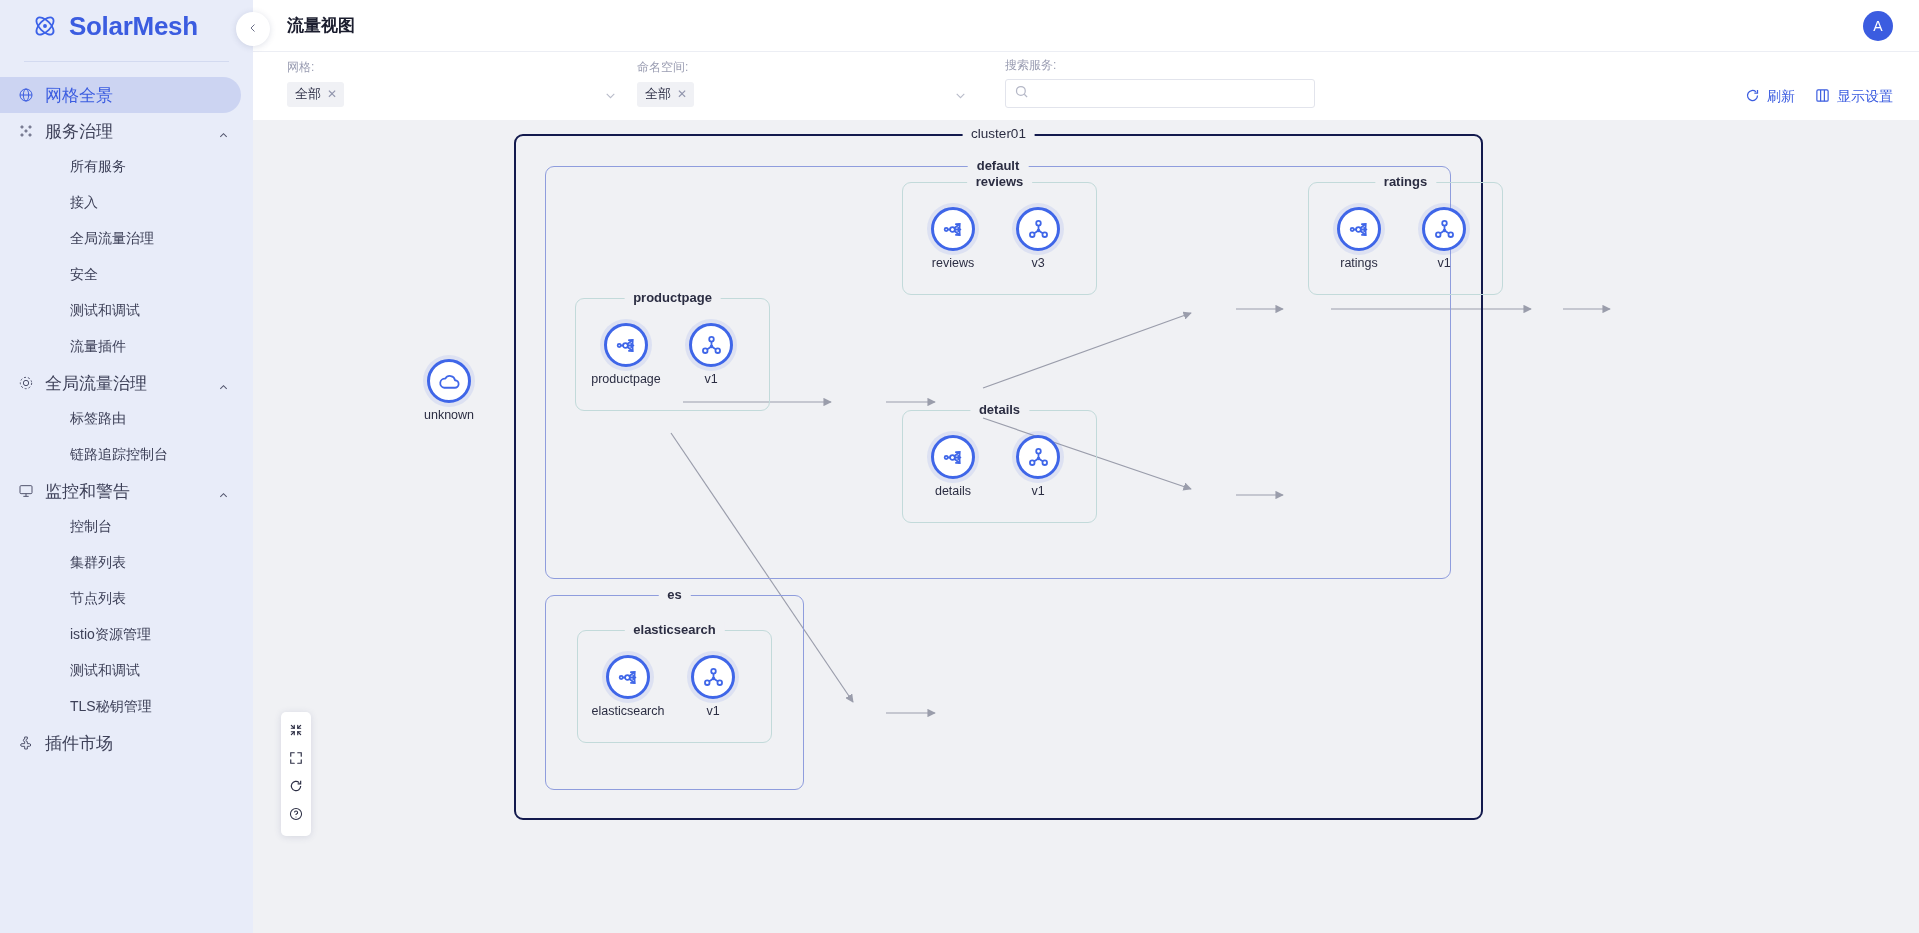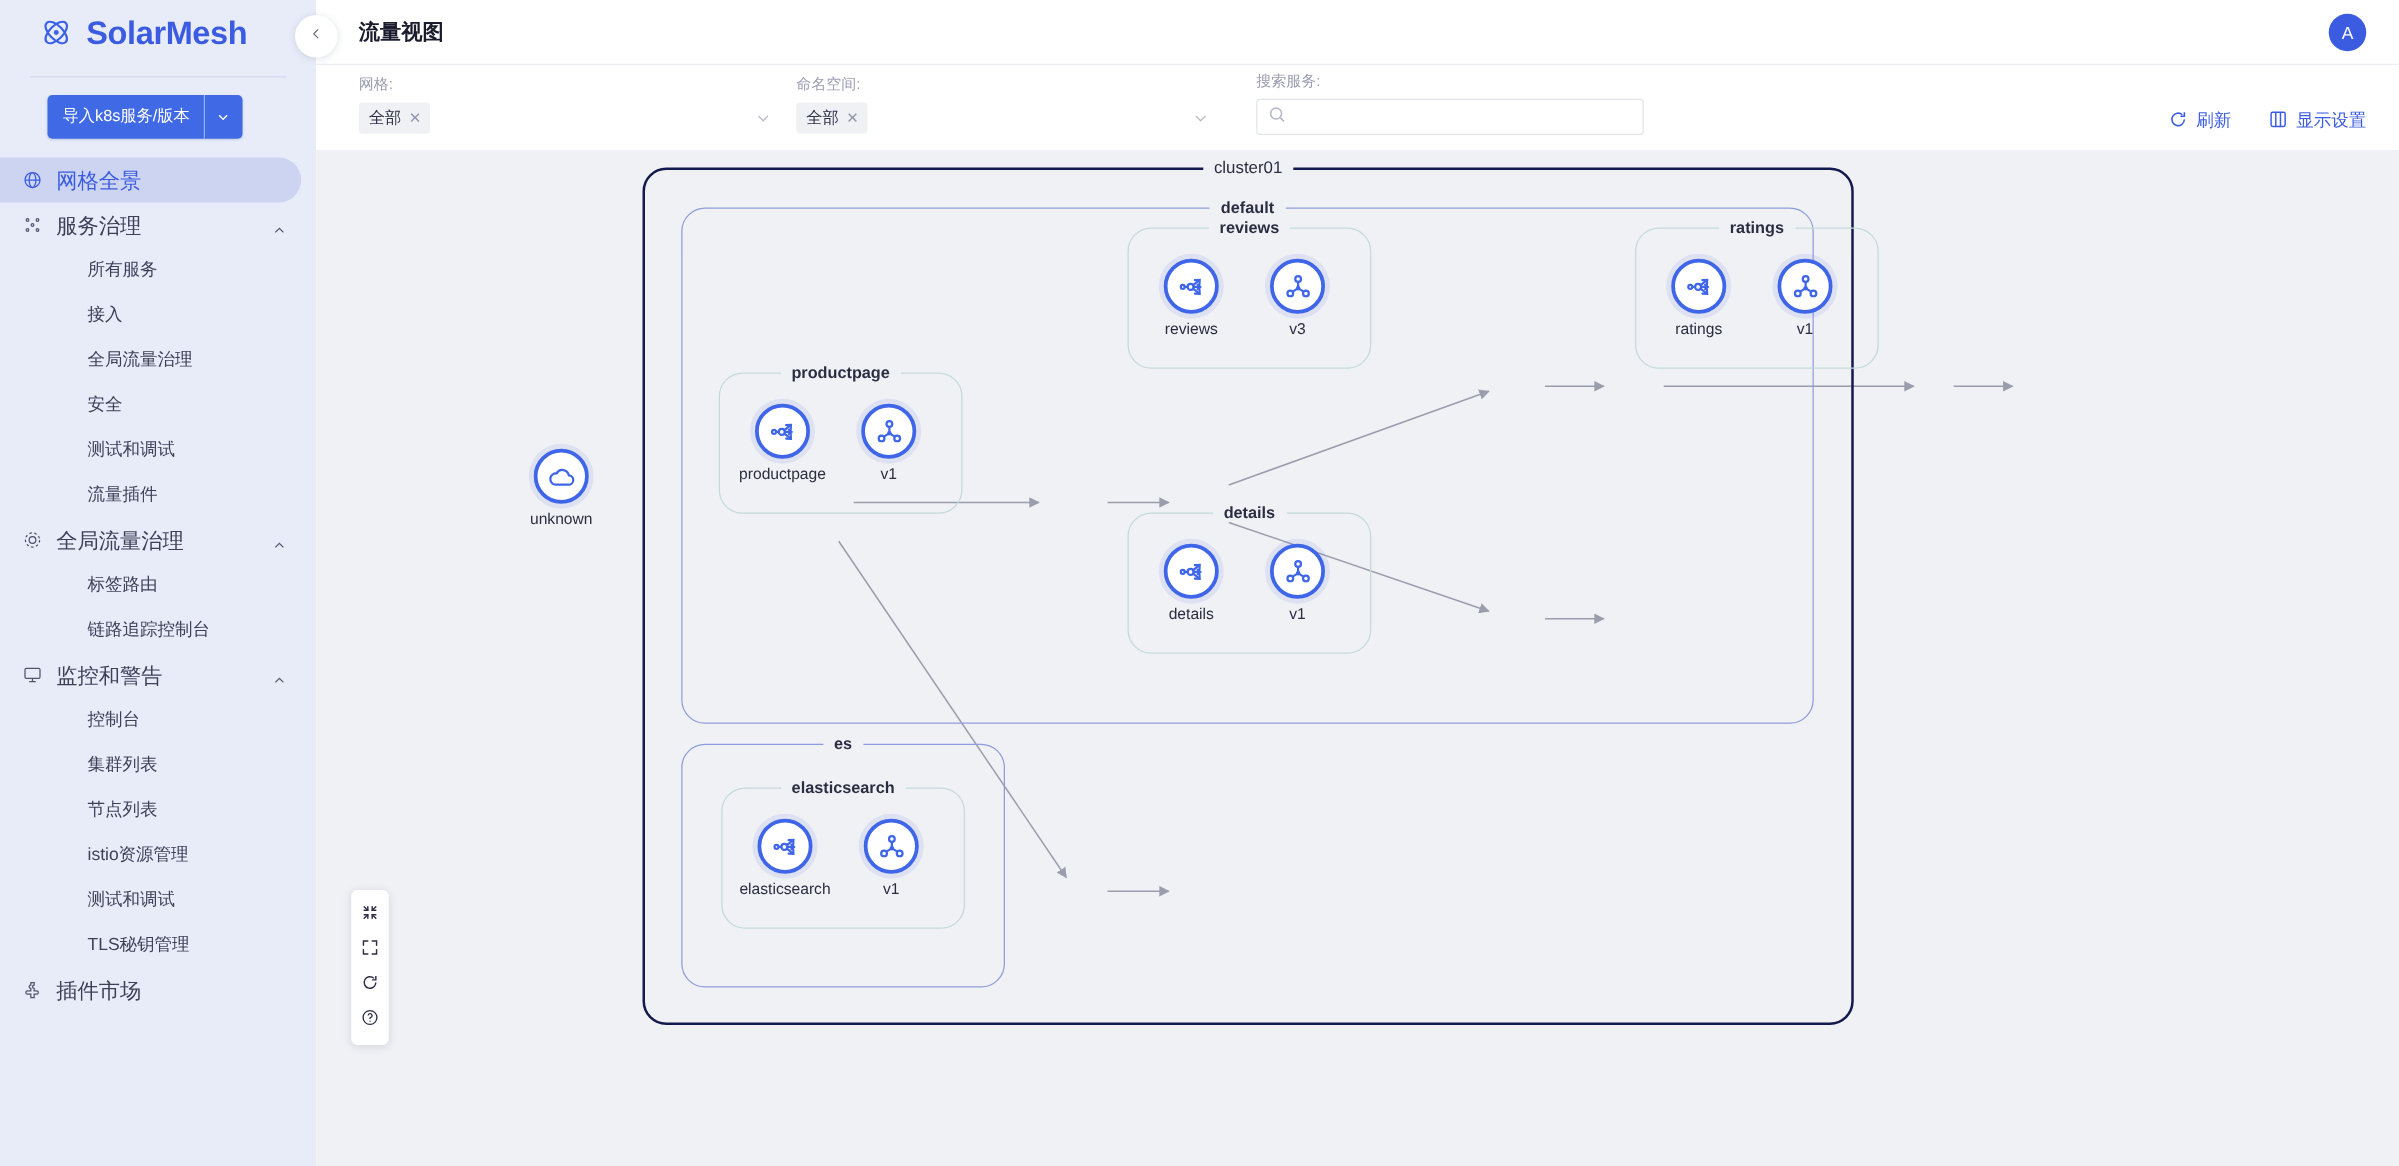--- a/index.html
+++ b/index.html
@@ -204,17 +204,6 @@
   </div>
   <div id="brand-divider"></div>
 
-  <div id="import-row">
-    <div id="import-btn">
-      <span class="lbl">导入k8s服务/版本</span>
-      <span class="sep"></span>
-      <span class="caret">
-        <svg width="11" height="11" viewBox="0 0 24 24" fill="none" stroke="currentColor" stroke-width="2.4">
-          <polyline points="5,9 12,16 19,9"></polyline>
-        </svg>
-      </span>
-    </div>
-  </div>
 
   <nav id="nav">
       <div class="nav-item active">

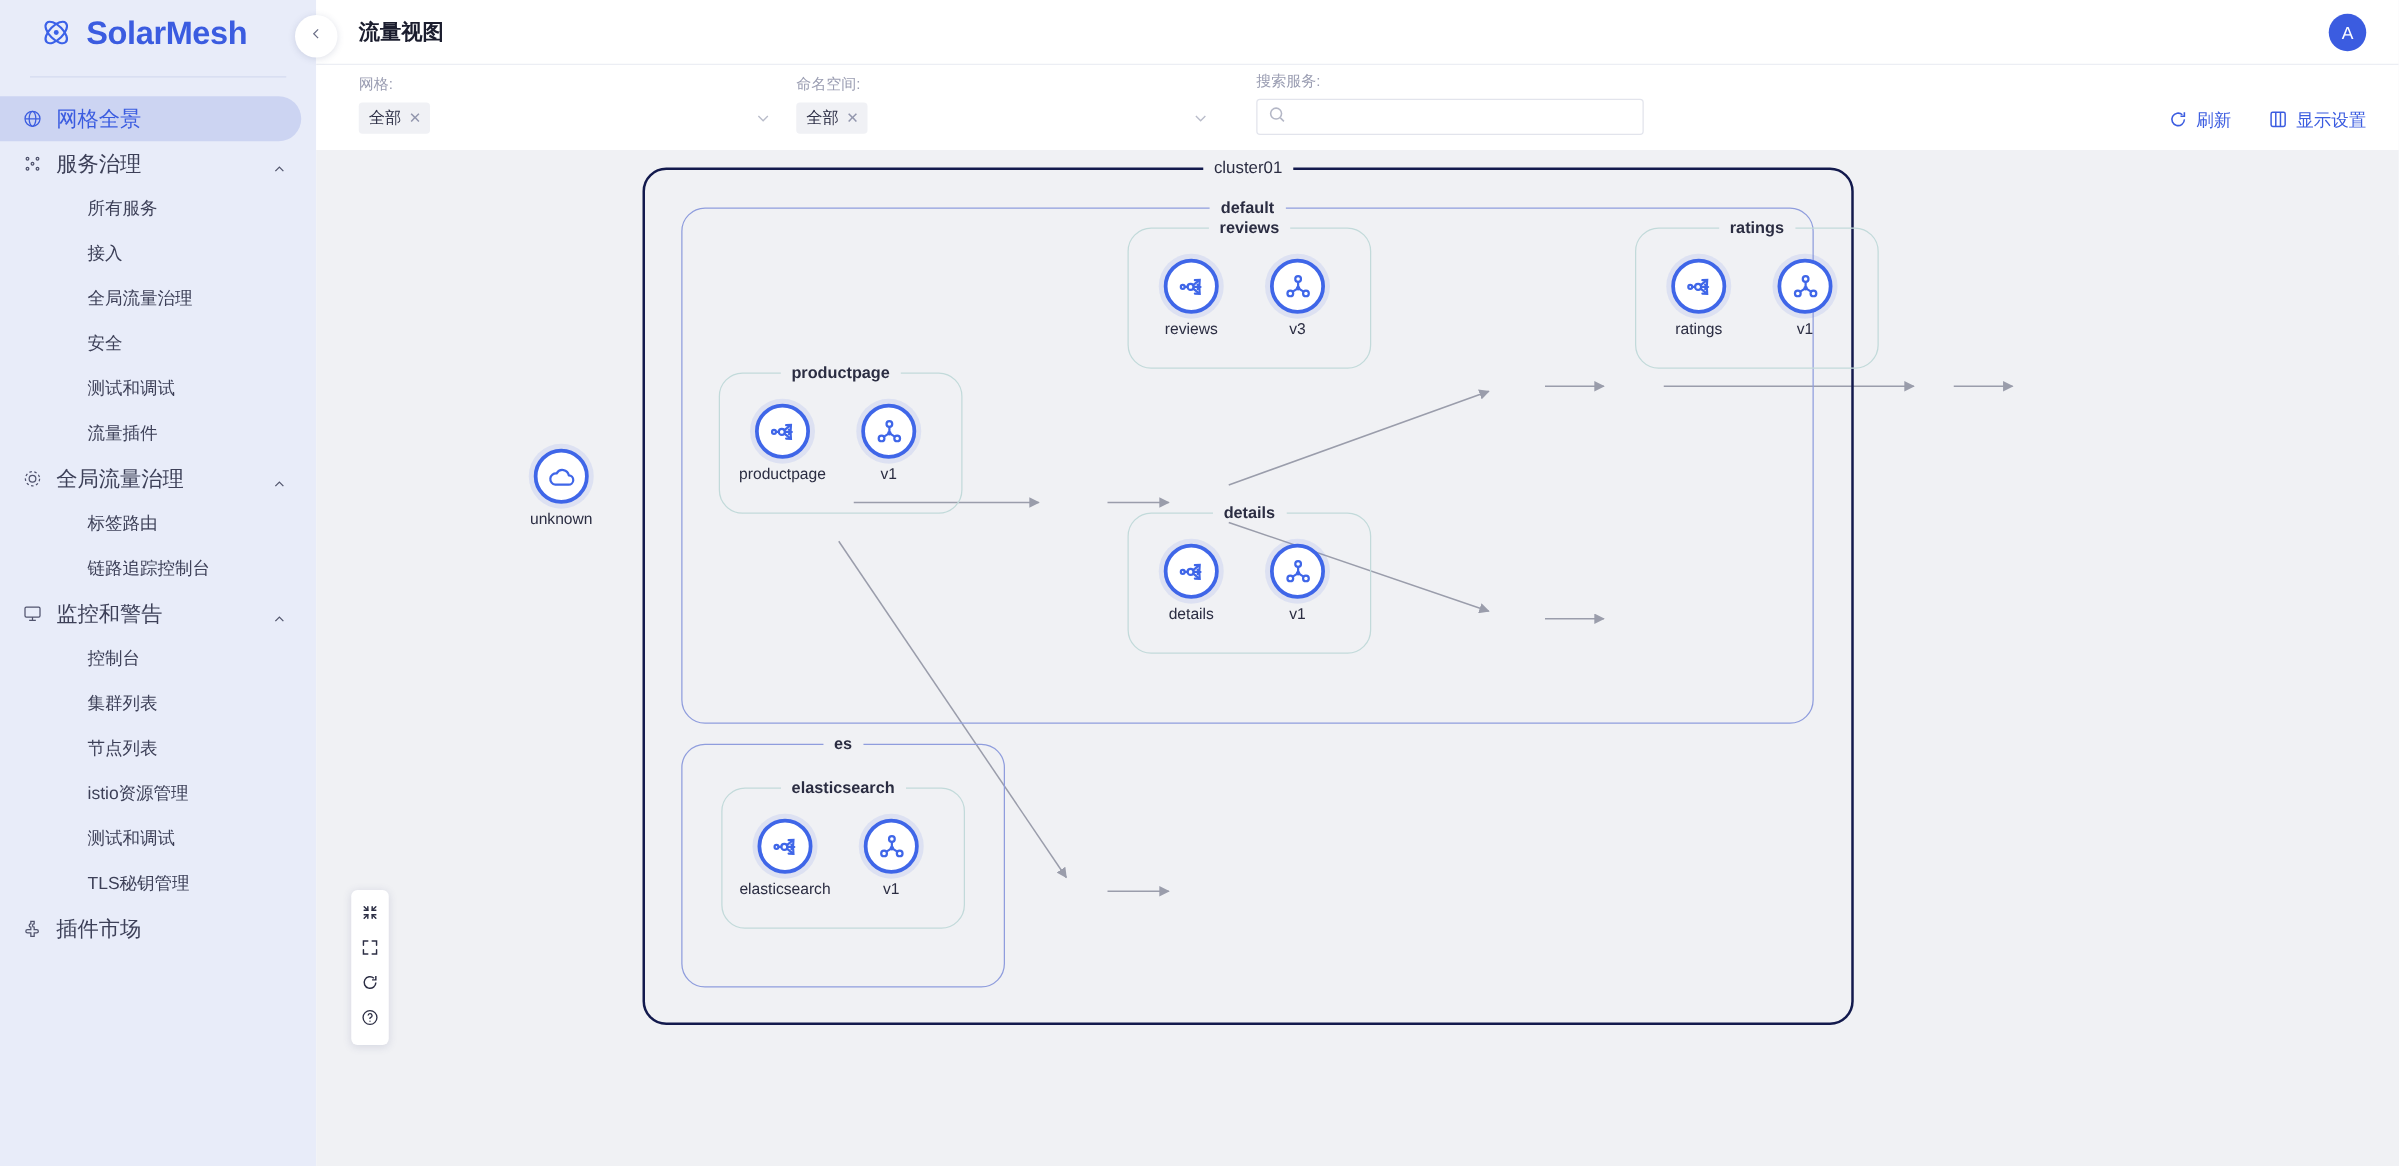--- a/index.html
+++ b/index.html
@@ -132,7 +132,7 @@
   }
   #filter-actions {
     position: absolute; right: 26px; bottom: 14px;
-    display: flex; gap: 30px; align-items: flex-start; margin-top: 46px;
+    display: flex; gap: 20px; align-items: flex-start; margin-top: 46px;
   }
   .action-link {
     display: flex; align-items: center; gap: 7px;

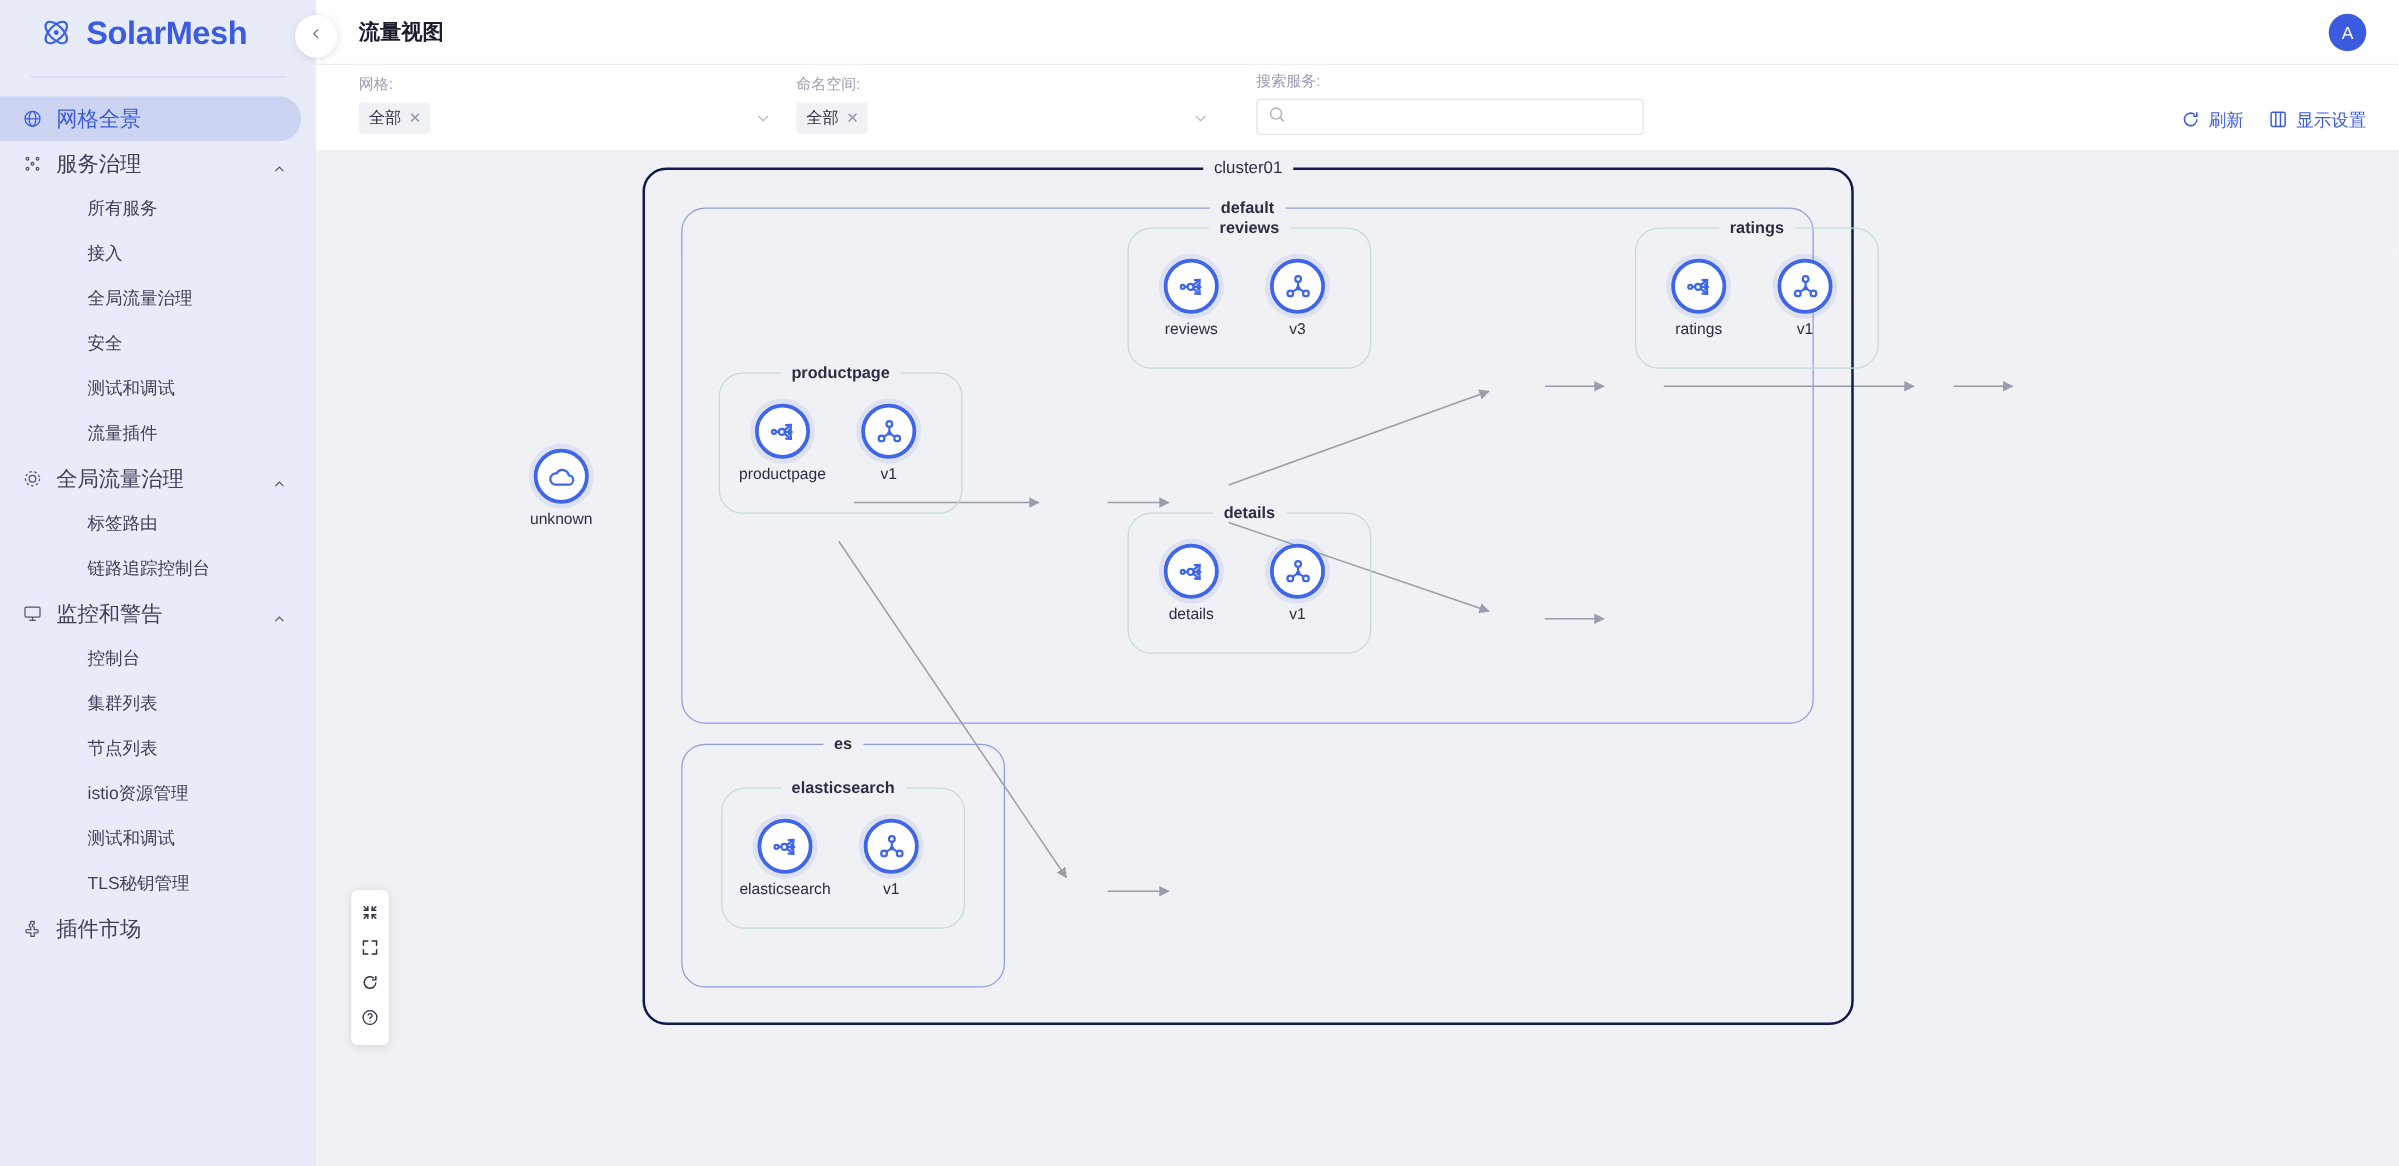--- a/index.html
+++ b/index.html
@@ -146,7 +146,7 @@
   }
   #graph-svg { position: absolute; inset: 0; width: 100%; height: 100%; }
 
-  .grp { position: absolute; border-radius: 19px; }
+  .grp { position: absolute; border-radius: 9px; }
   .grp-label {
     position: absolute; top: -9px; left: 50%; transform: translateX(-50%);
     background: #f0f1f4; padding: 0 9px; font-size: 13px;

